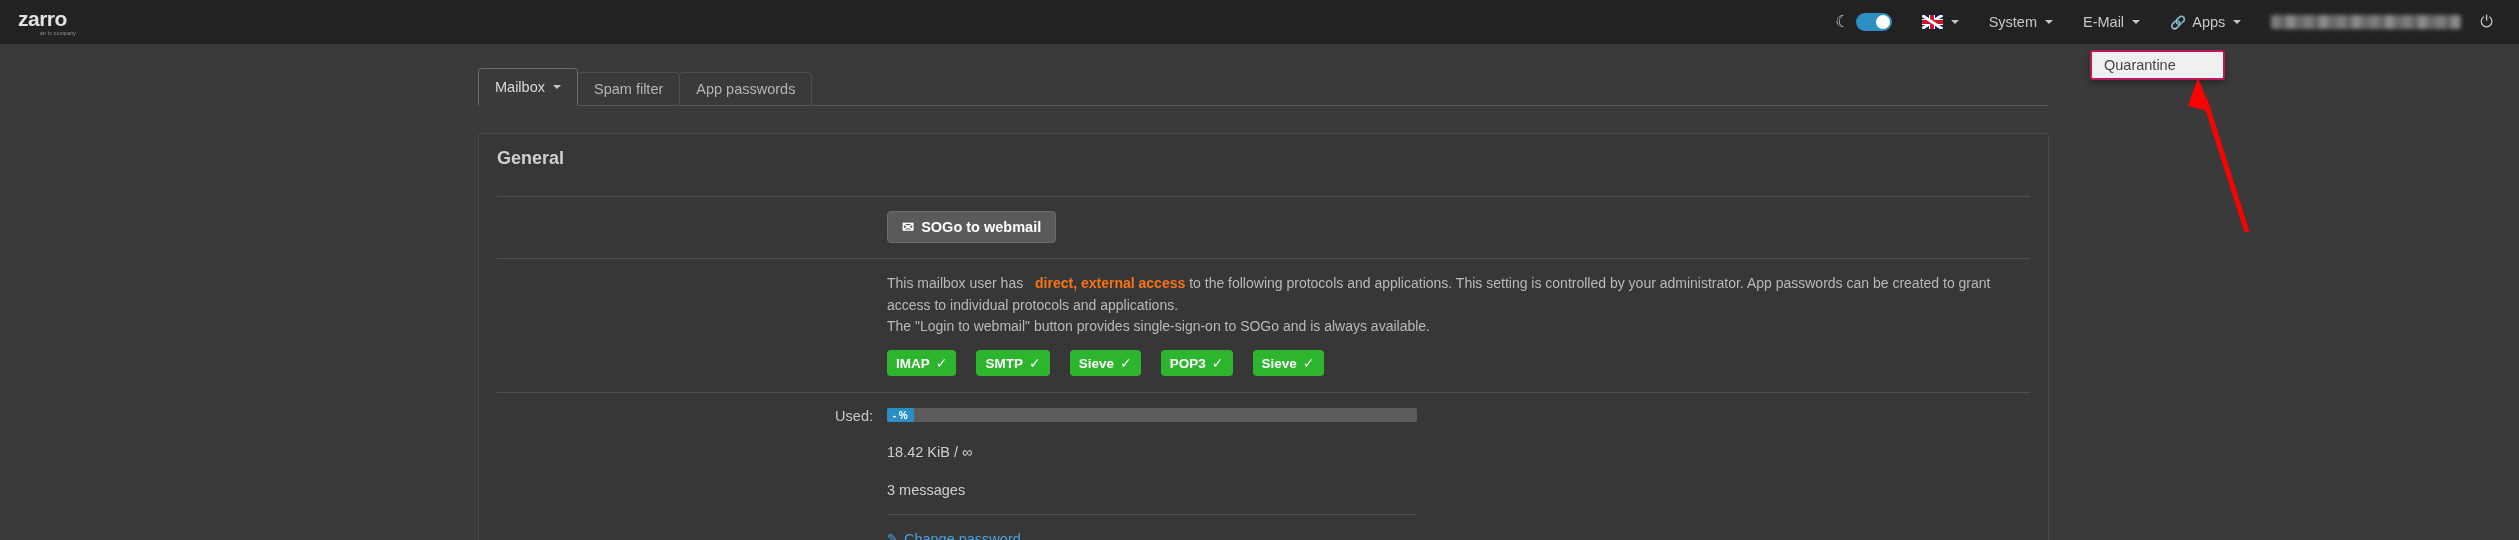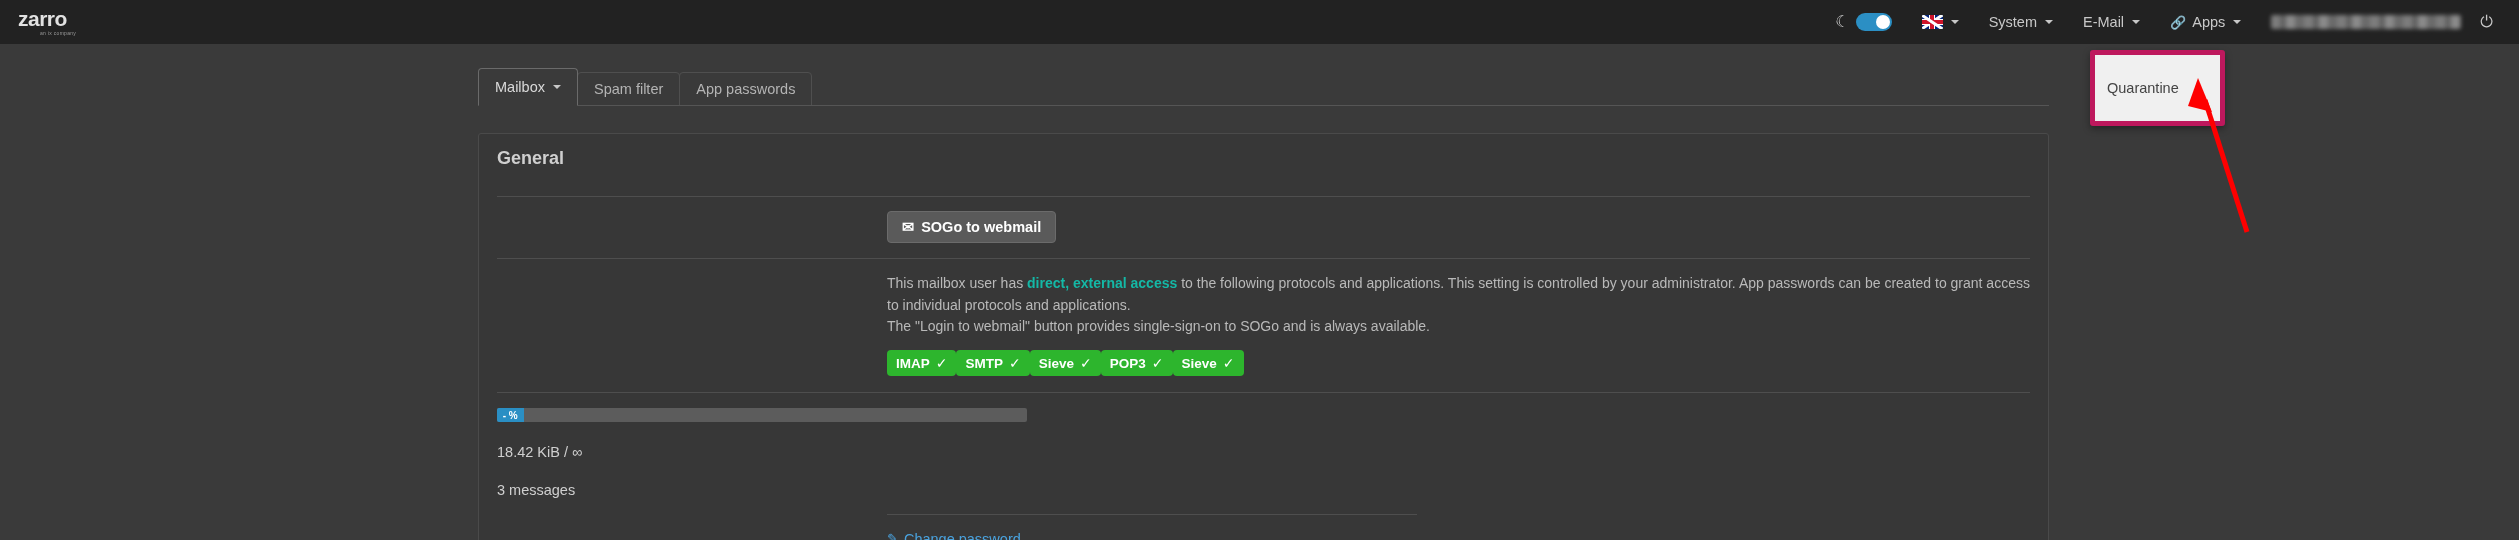--- a/index.html
+++ b/index.html
@@ -173,10 +173,10 @@
     position: absolute; left: 2090px; top: 50px;
     width: 135px;
     background: #f0f0f0;
-    border: 5px solid #be185d;
+    border: 2px solid #be185d;
     border-radius: 3px;
     box-shadow: 0 3px 7px rgba(0,0,0,.35);
-    padding: 20px 0;
+    padding: 0 0;
     z-index: 20;
   }
   .dropdown-item {

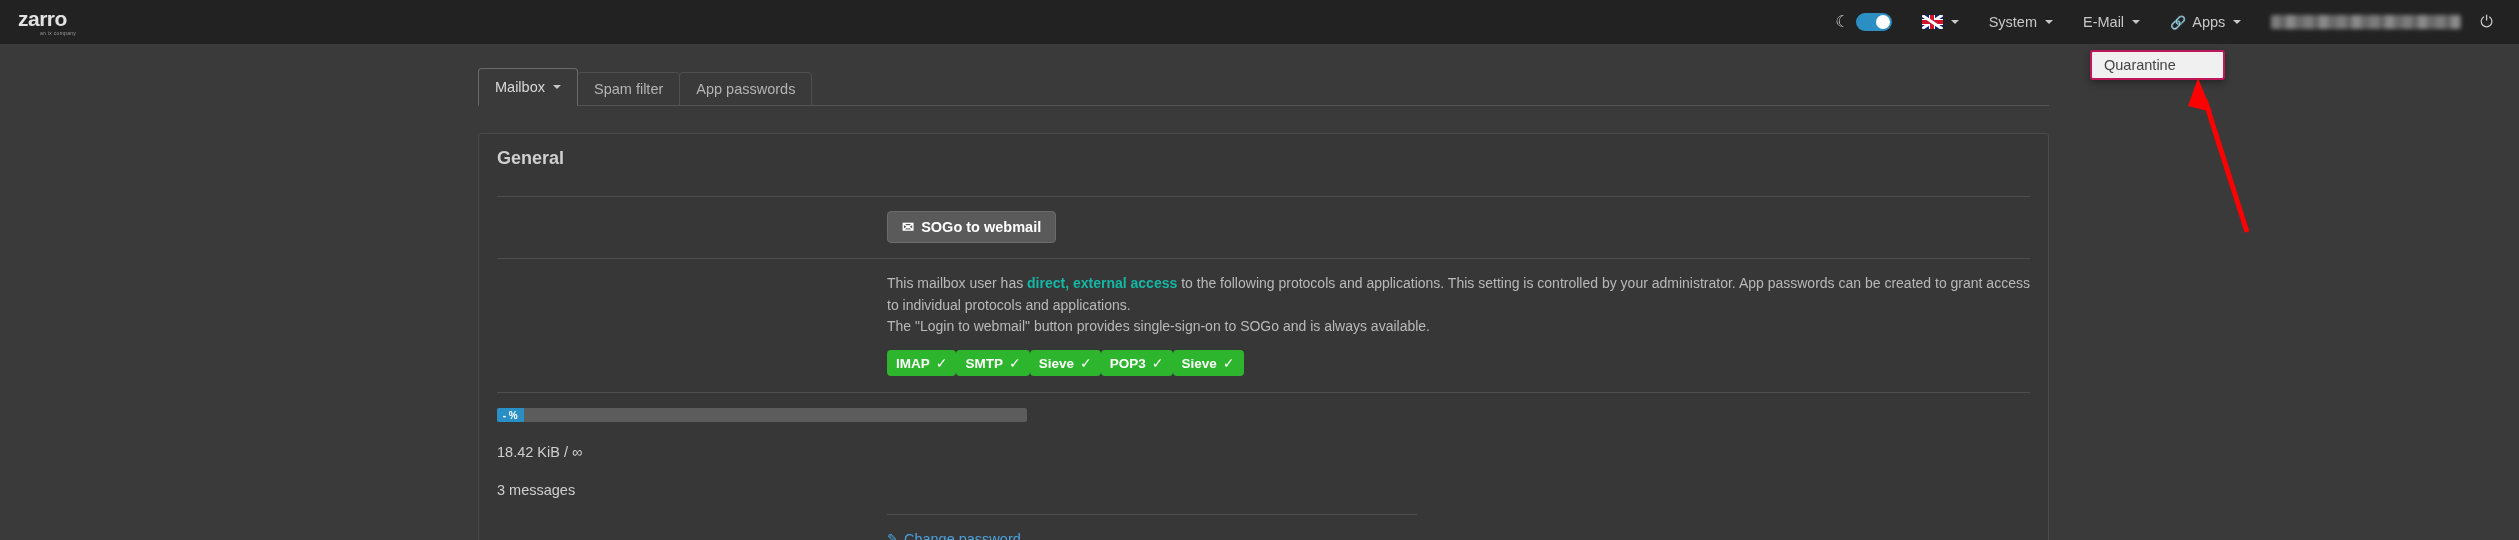--- a/index.html
+++ b/index.html
@@ -138,7 +138,7 @@
     color: #b9b9b9; font-size: 14px; line-height: 1.55;
     max-width: 1180px;
   }
-  .para b { color: #14b8a6; }
+  .para b { color: #f97316; margin-left: 8px; }
 
   .badges { display: flex; gap: 0; margin-top: 12px; }
   .badge {

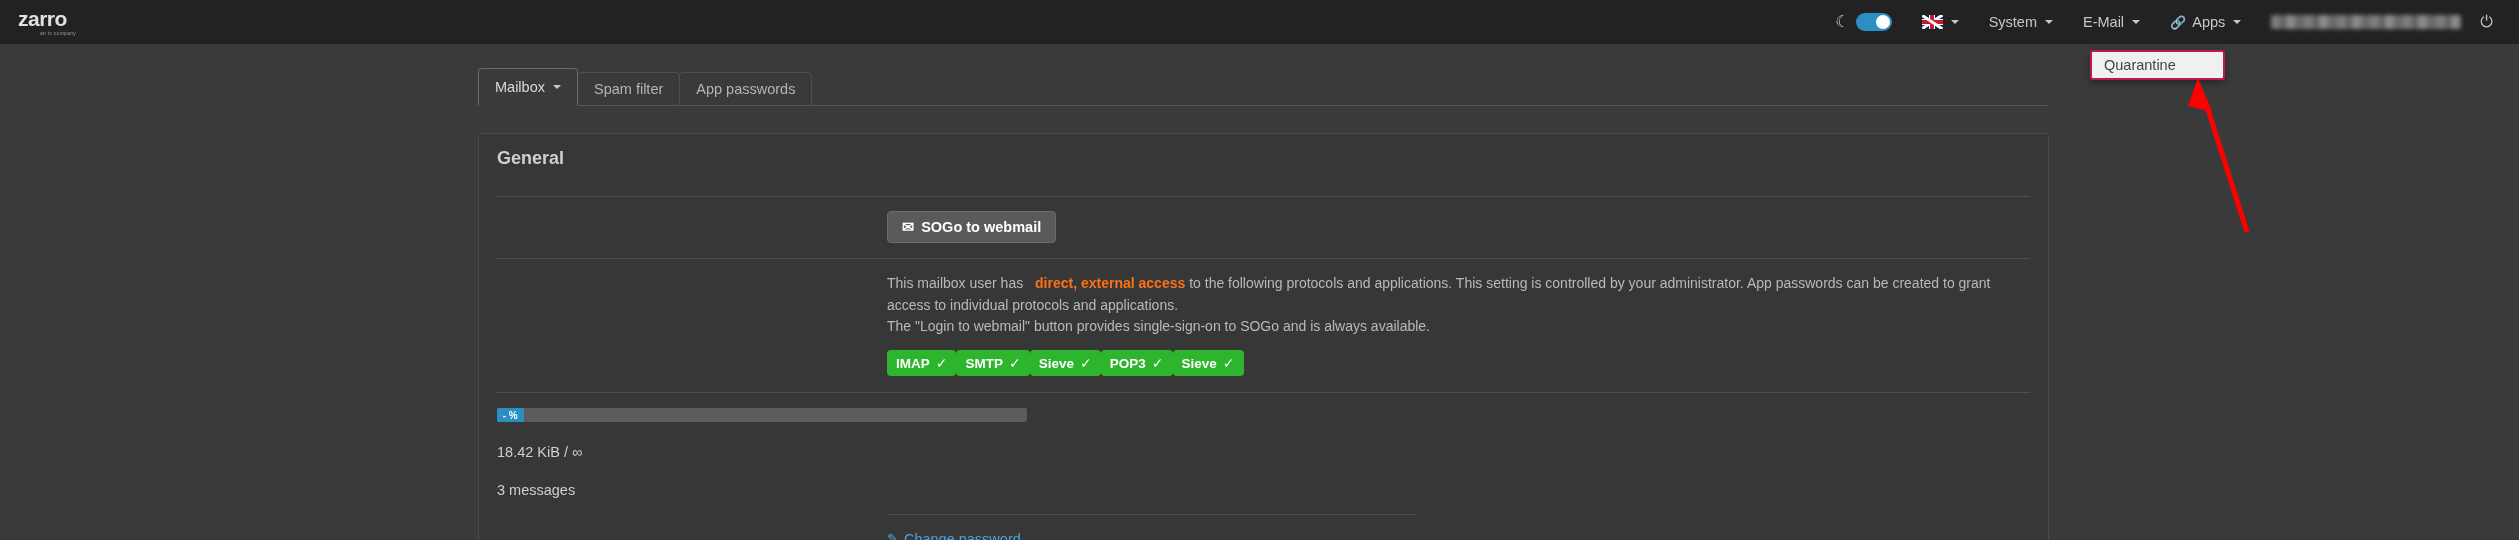--- a/index.html
+++ b/index.html
@@ -140,7 +140,7 @@
   }
   .para b { color: #f97316; margin-left: 8px; }
 
-  .badges { display: flex; gap: 0; margin-top: 12px; }
+  .badges { display: flex; gap: 20px; margin-top: 12px; }
   .badge {
     background: #2db52d; color: #ffffff;
     font-size: 13.5px; font-weight: bold;

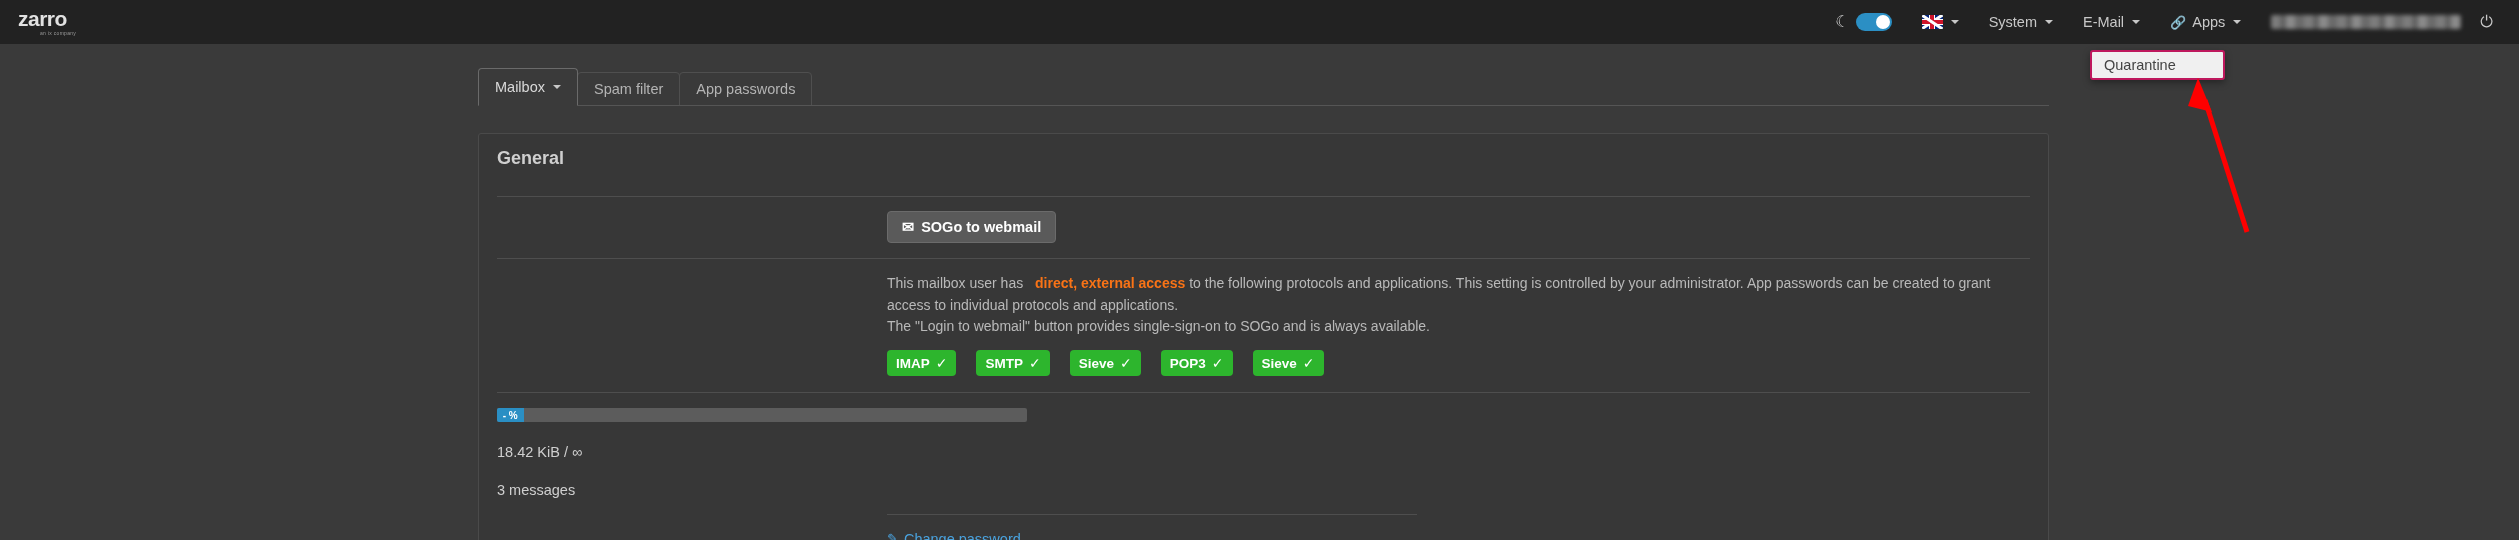--- a/index.html
+++ b/index.html
@@ -317,6 +317,7 @@
     <div class="hr" style="margin-top:16px;"></div>
 
     <div class="row" style="padding-top:15px;">
+      <div class="col-label">Used:</div>
       <div class="col-field">
         <div class="progress-wrap">
           <div class="progress">

